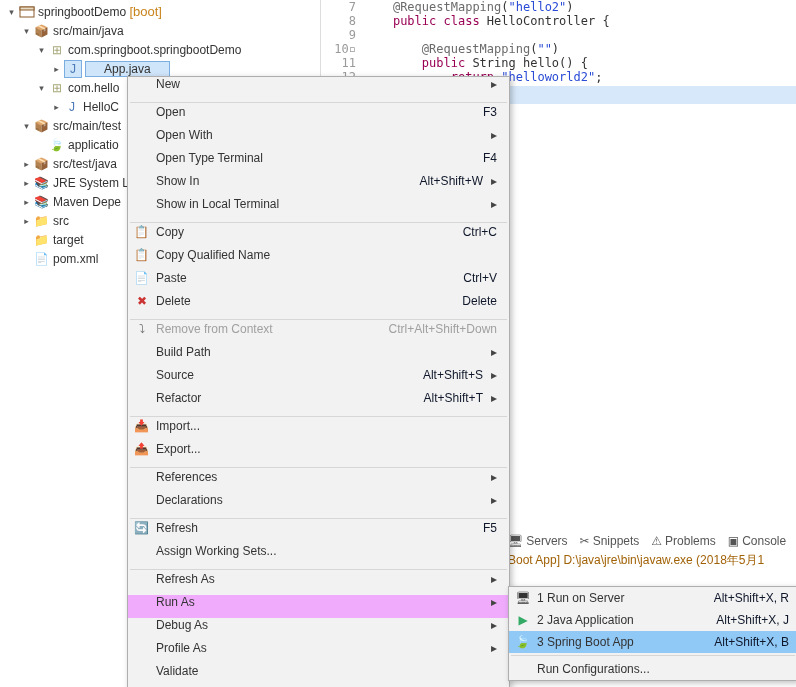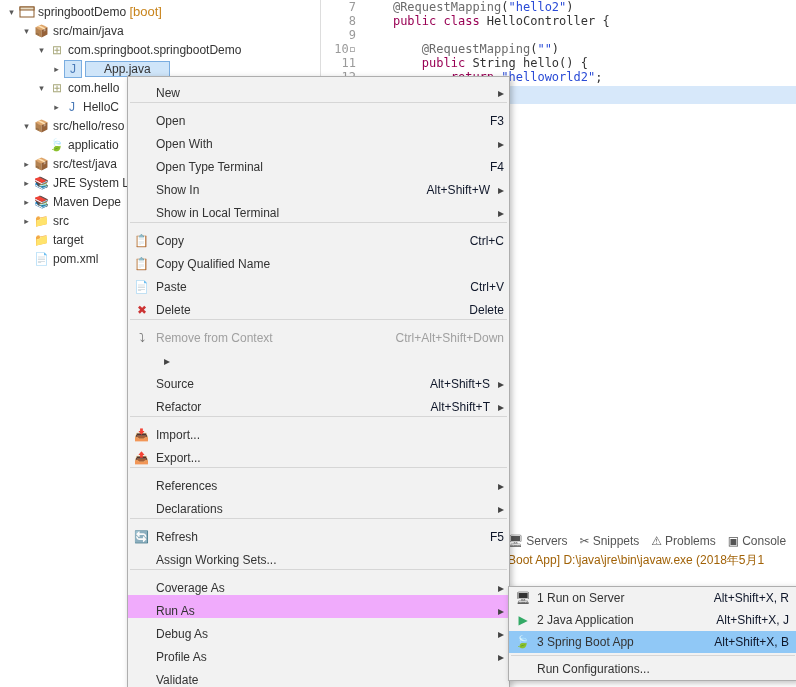--- a/index.html
+++ b/index.html
@@ -29,7 +29,7 @@
 .cons{position:absolute;left:508px;right:0;top:552px;font-size:12px;color:#a16207;white-space:nowrap;overflow:hidden}
 
 .menu{position:absolute;left:127px;top:76px;width:381px;background:#f2f2f2;border:1px solid #aeaeae;box-shadow:2px 2px 6px rgba(0,0,0,.25)}
-.mrow{display:flex;align-items:flex-end;height:23px;padding-right:5px}
+.mrow{display:flex;align-items:flex-start;height:23px;padding-right:12px}
 .mic{width:28px;display:flex;justify-content:center;color:#6b6b6b}
 .mlab{flex:1}
 .msh{color:#0f172a}

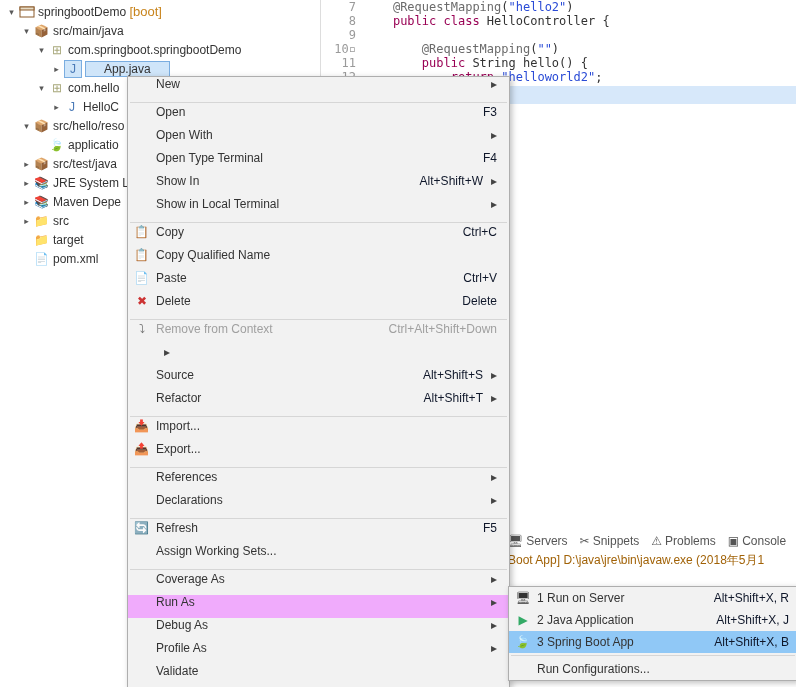--- a/index.html
+++ b/index.html
@@ -82,7 +82,7 @@
  <div class="row ind1">
         <span class="exp">▾</span>
         <span class="ic pkg">📦</span>
-        <span>src/hello/reso</span>
+        <span>src/main/test</span>
       </div>
  <div class="row ind2">
         <span class="exp"></span>

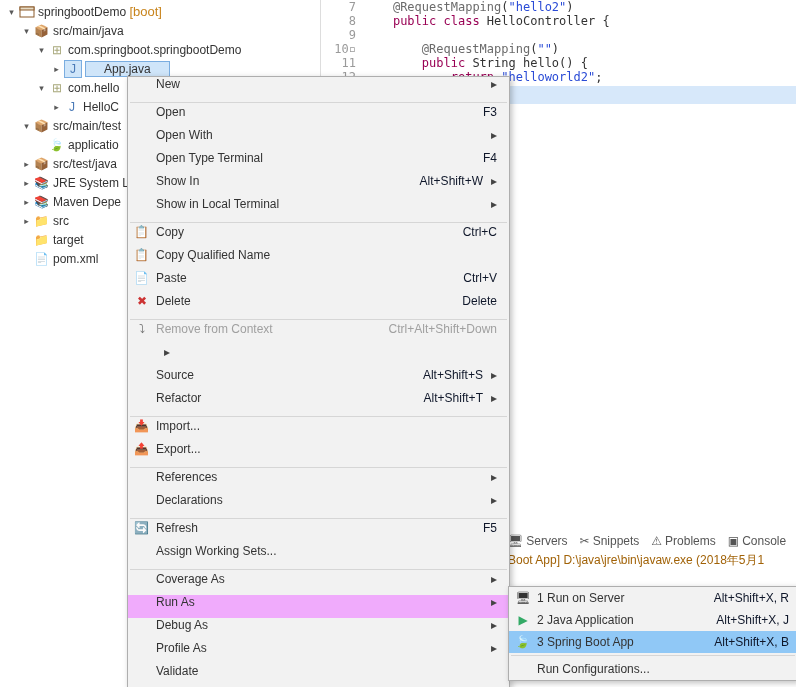--- a/index.html
+++ b/index.html
@@ -212,6 +212,7 @@
       </div>
  <div class="mrow">
         <span class="mic"></span>
+        <span class="mlab">Build Path</span>
         <span class="sub">▸</span>
       </div>
  <div class="mrow">

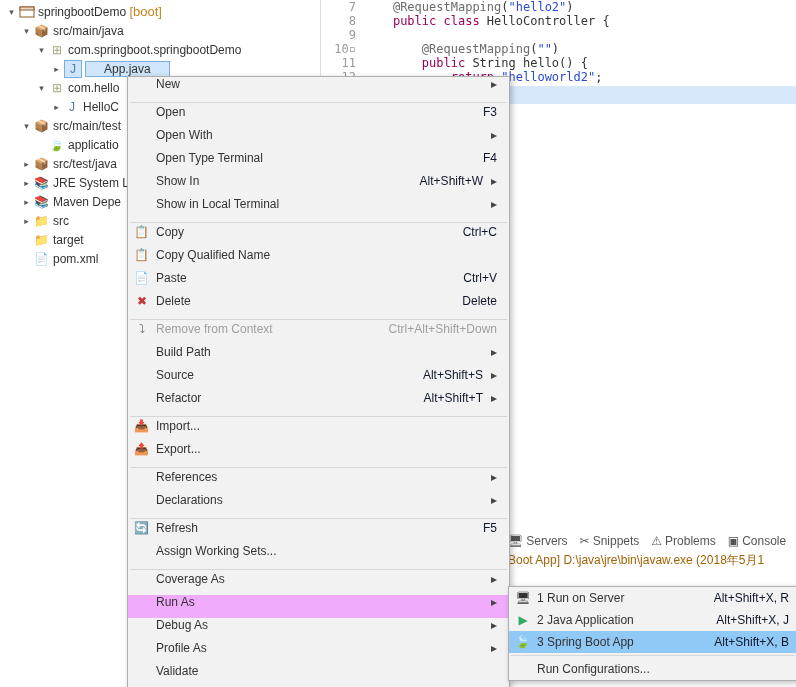--- a/index.html
+++ b/index.html
@@ -260,7 +260,7 @@
  <div class="sep"></div>
  <div class="mrow">
         <span class="mic"></span>
-        <span class="mlab">Coverage As</span>
+        <span class="mlab">Refresh As</span>
         <span class="sub">▸</span>
       </div>
  <div class="mrow mhl">

